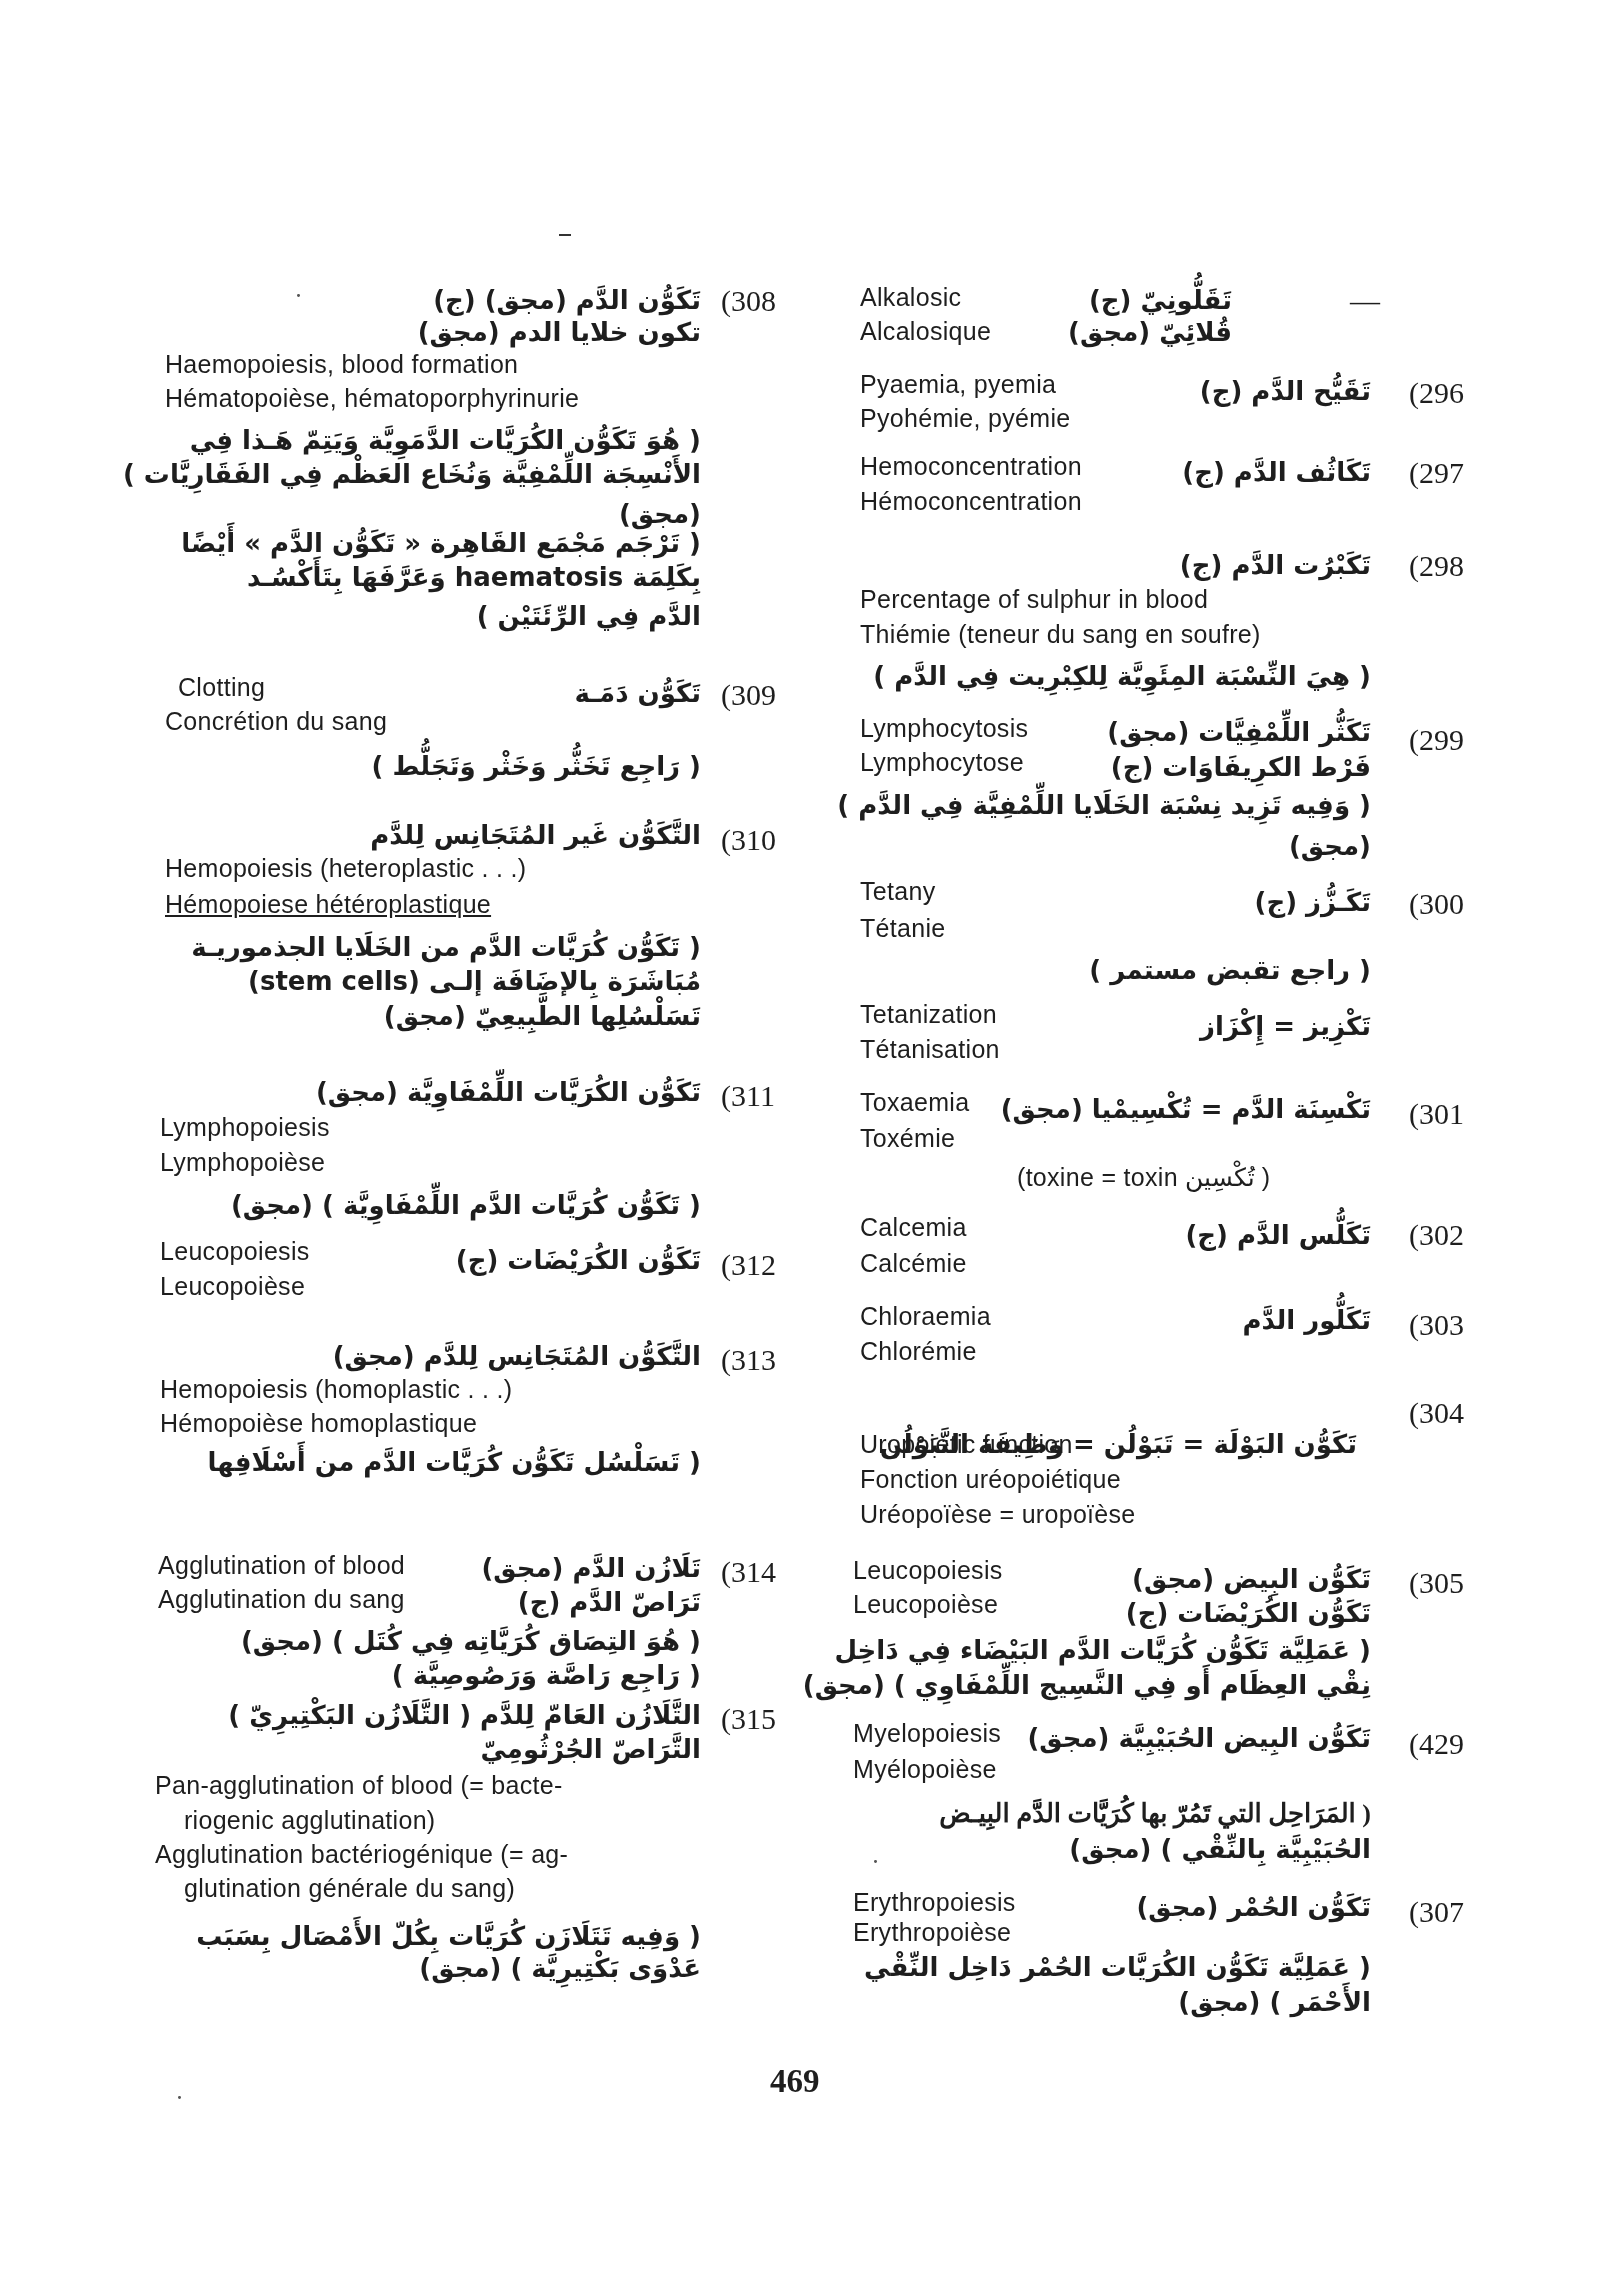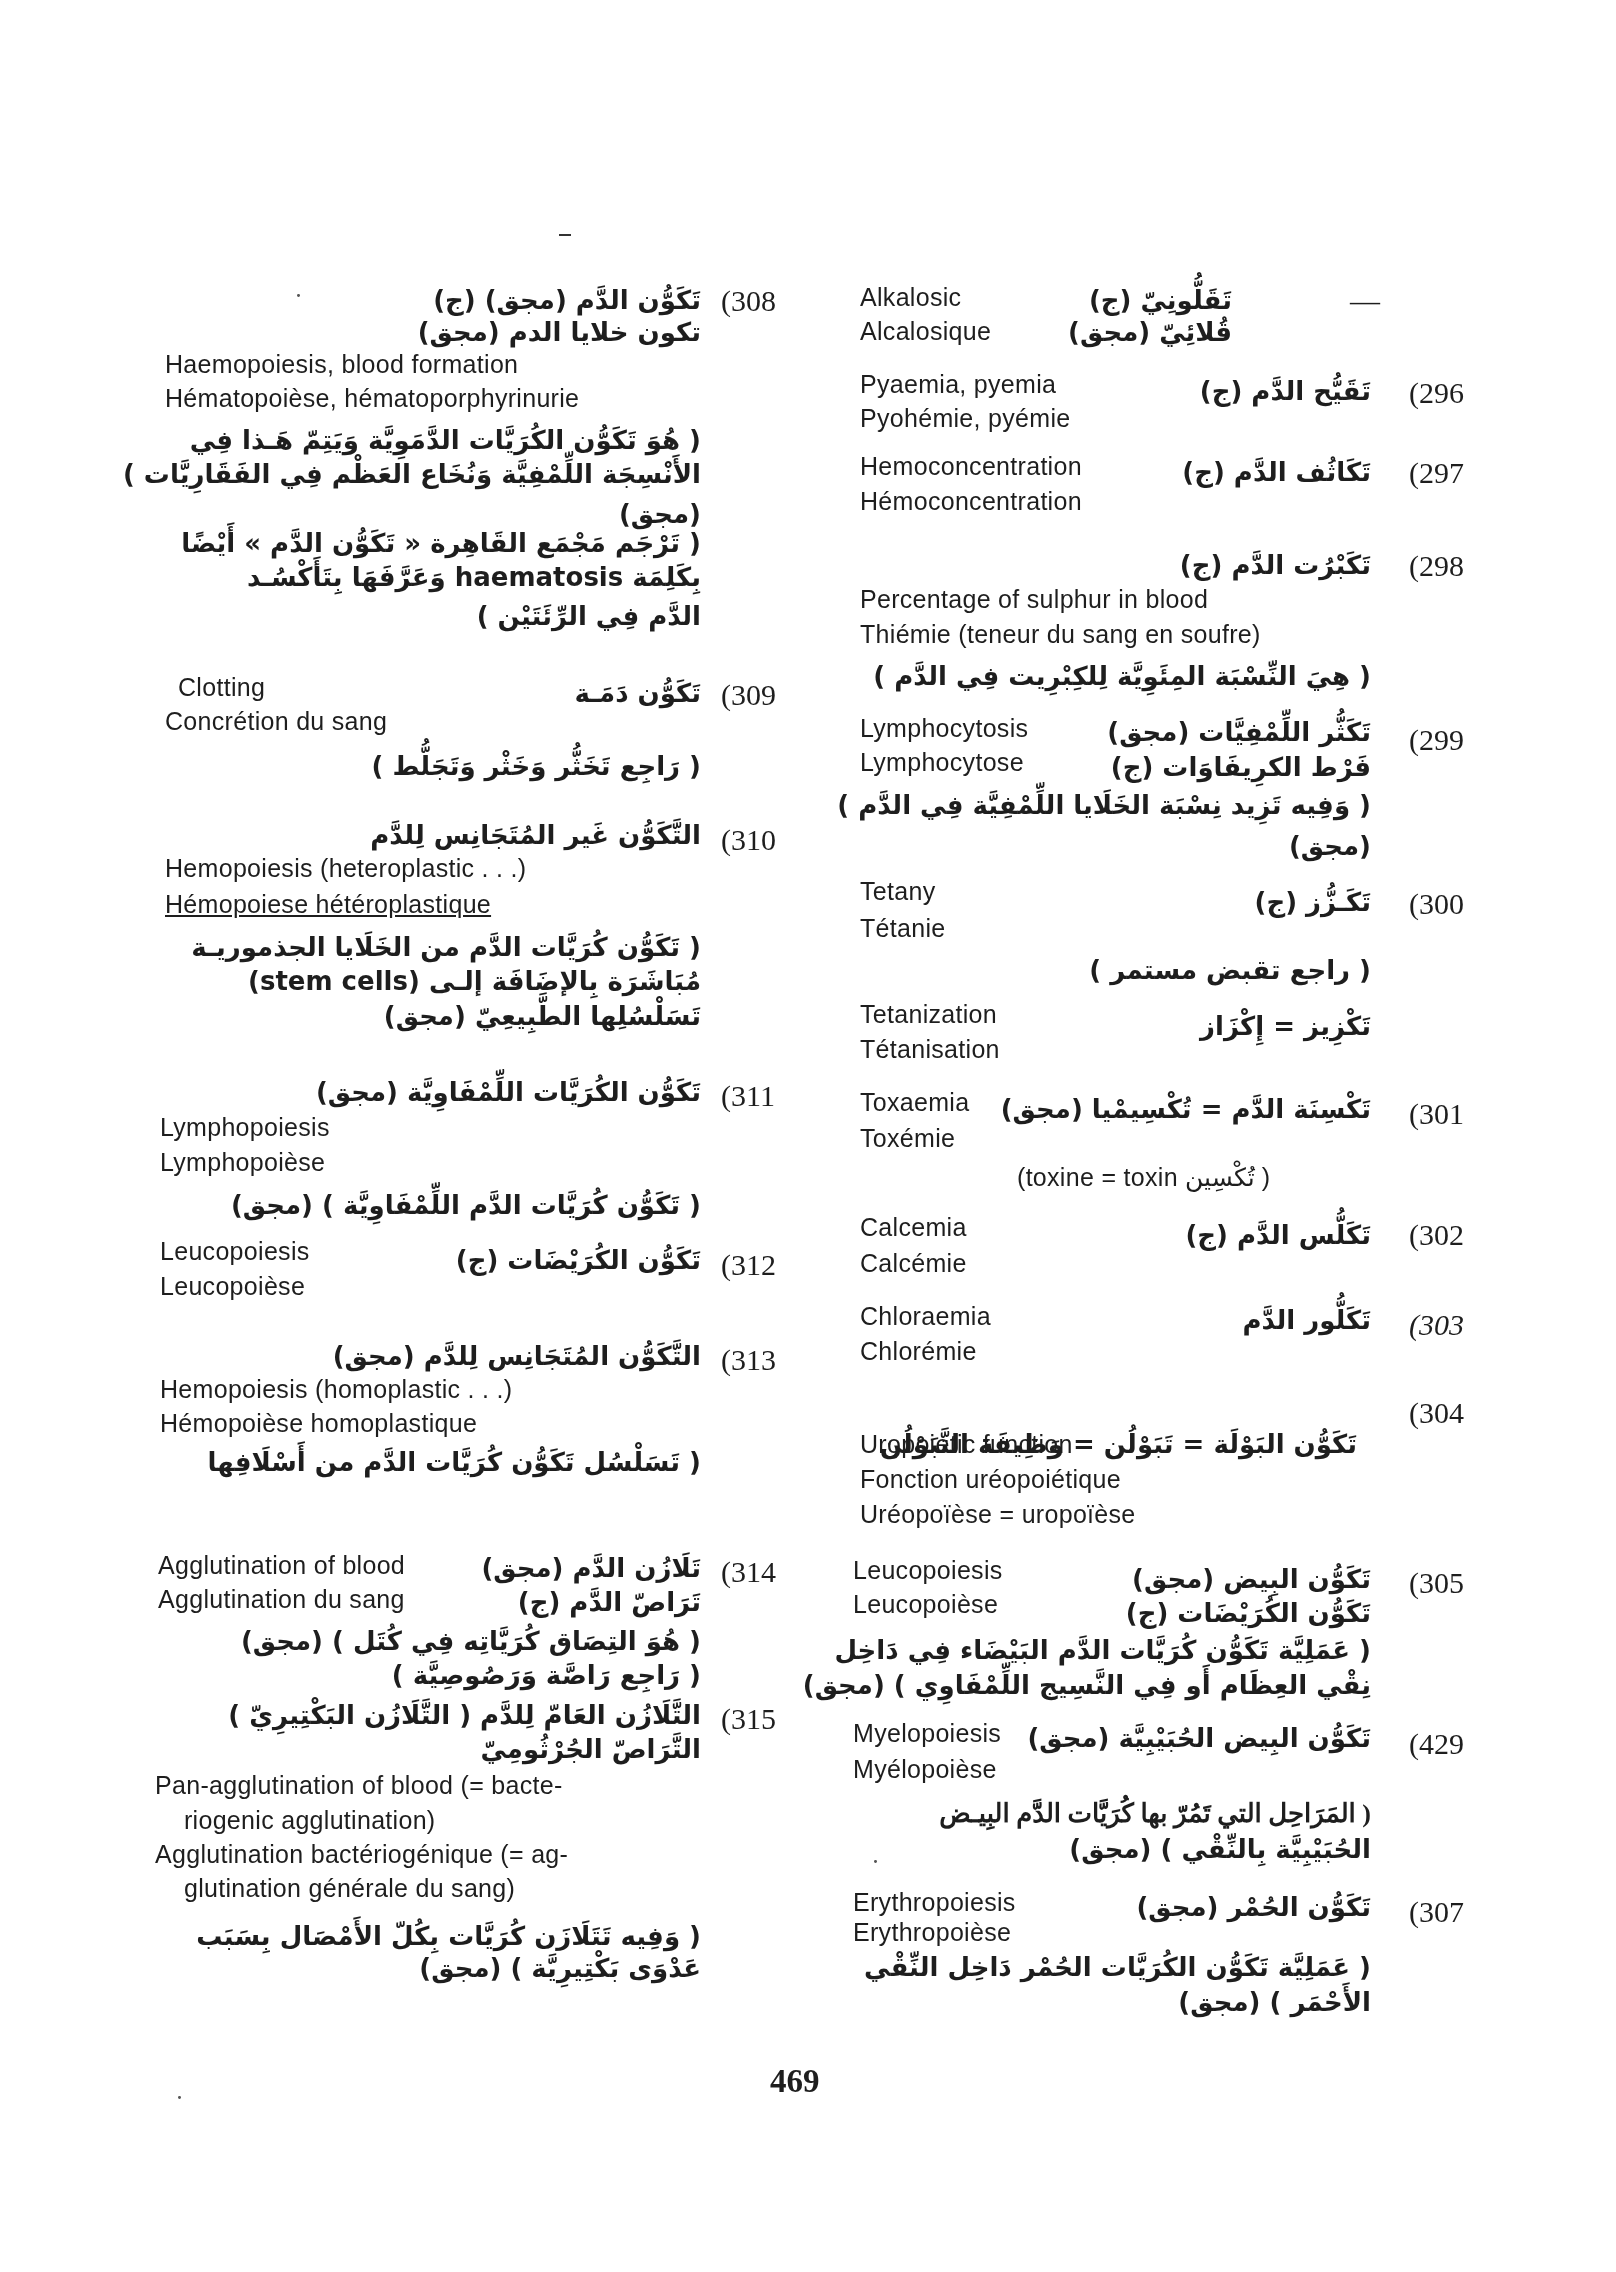--- a/index.html
+++ b/index.html
@@ -90,7 +90,7 @@
   </div>
 
   <div>
-    <div class="abs num" style="left:1409px;top:1306px;font-style:italic;">(303</div>
+    <div class="abs num" style="left:1409px;top:1306px;">(303</div>
     <div class="abs ar" style="right:245px;top:1302px;">تَكَلُّور الدَّم</div>
     <div class="abs en" style="left:860px;top:1299px;">Chloraemia</div>
     <div class="abs en" style="left:860px;top:1334px;">Chlorémie</div>

